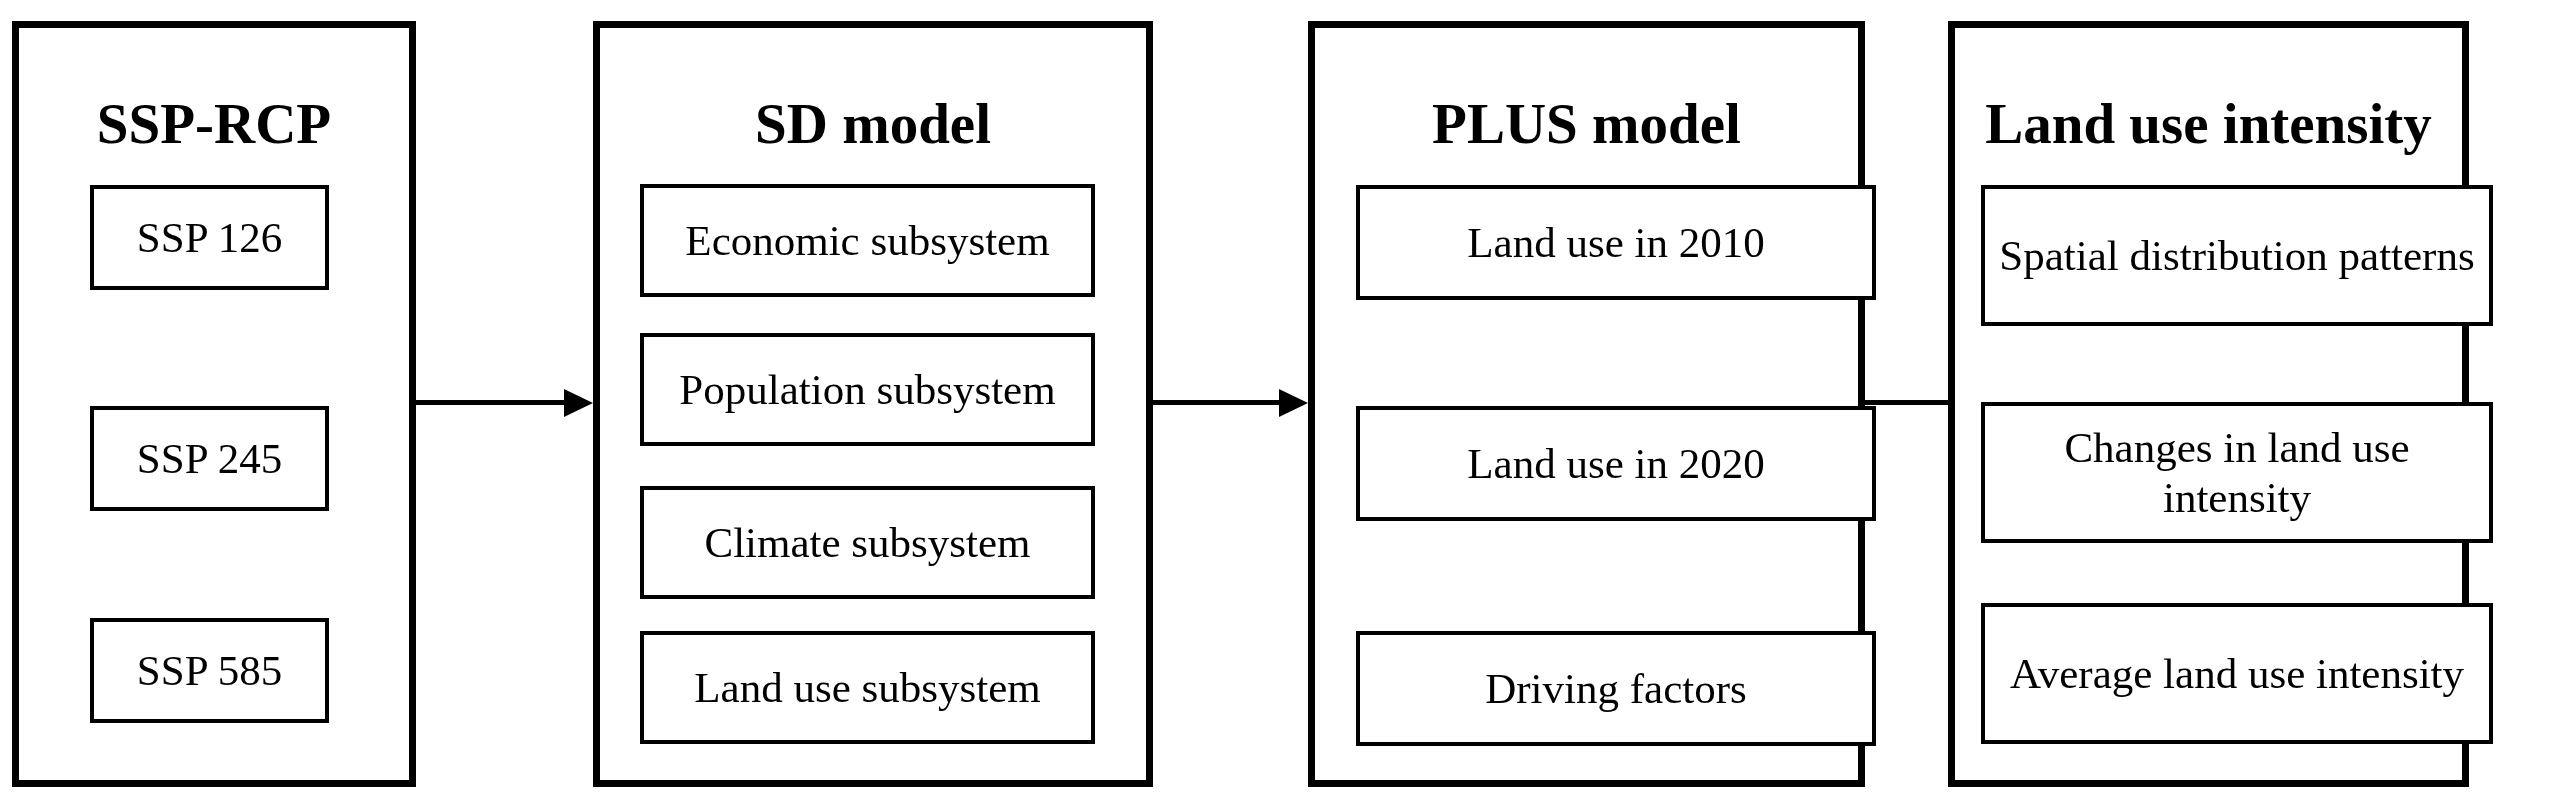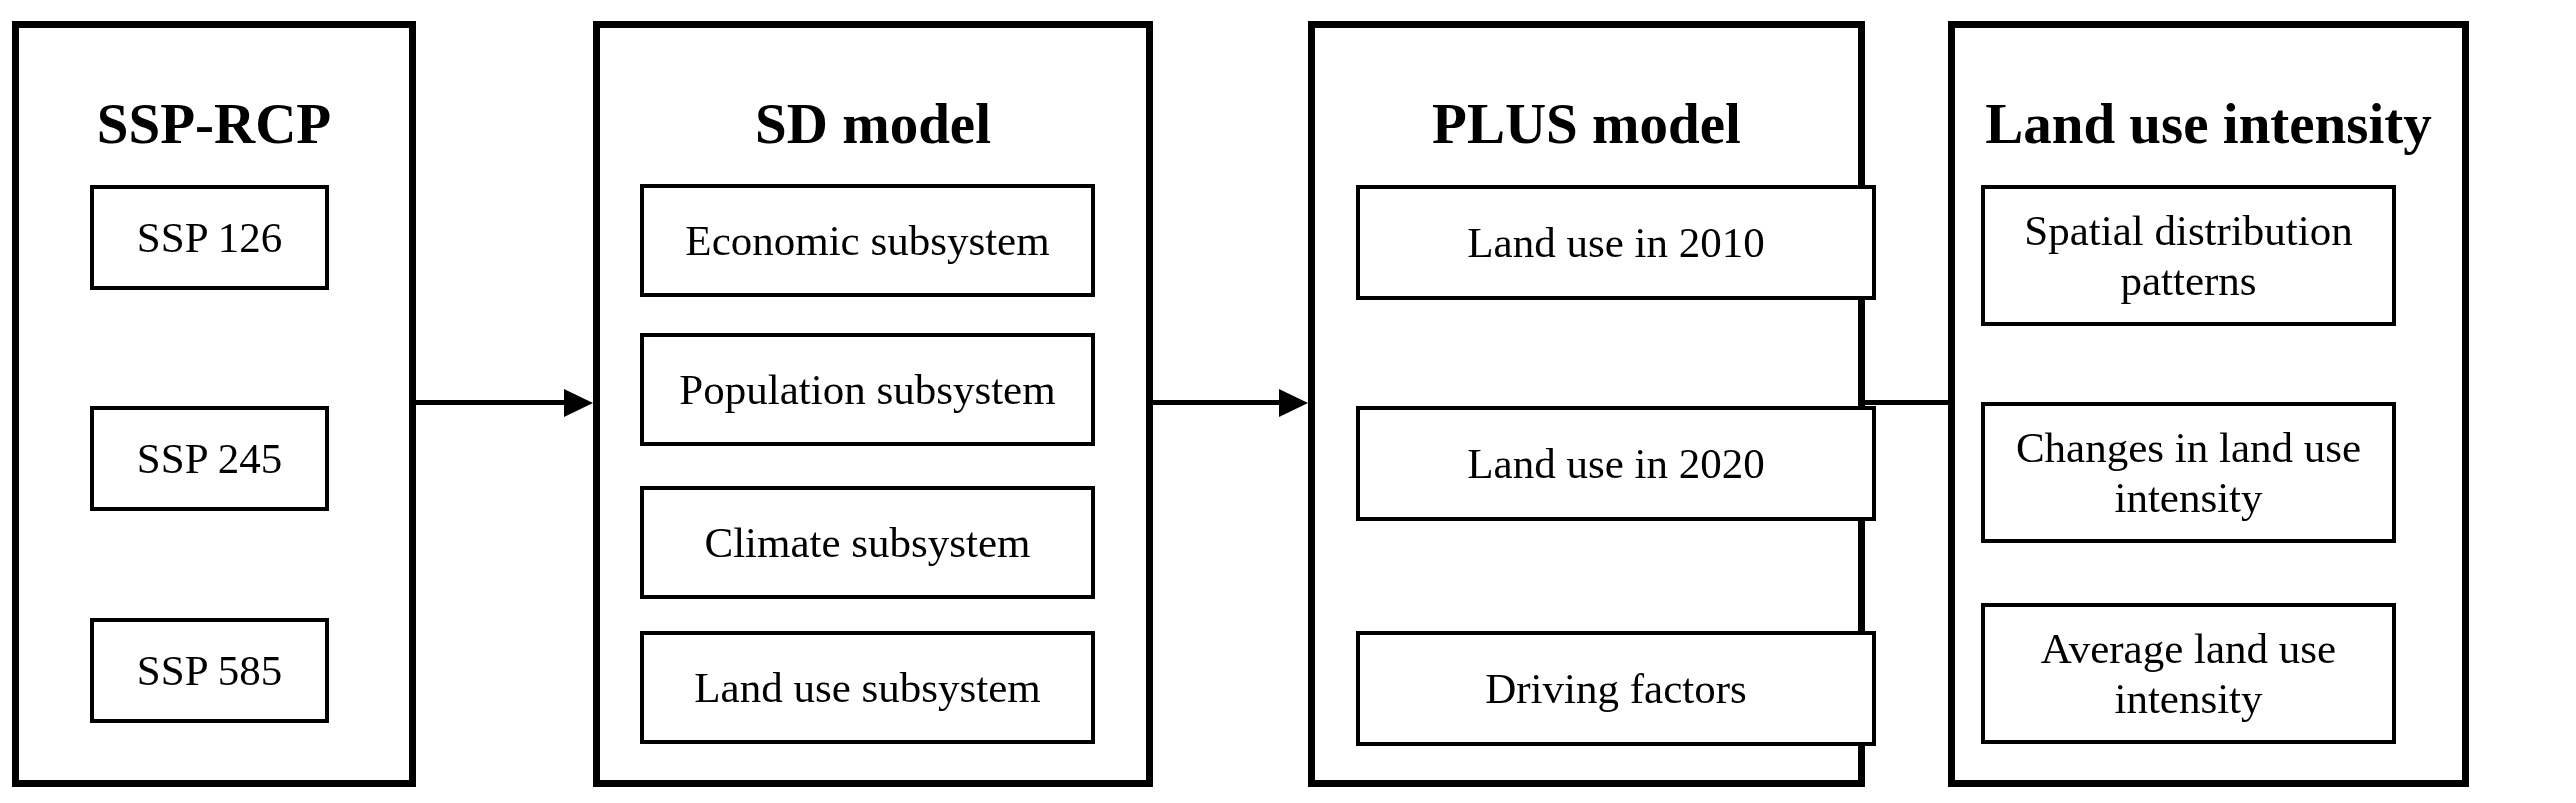--- a/index.html
+++ b/index.html
@@ -39,7 +39,7 @@
   .p3 .box{ left:41px; width:520px; height:115px; }
   .p3 .b1{ top:157px; } .p3 .b2{ top:378px; } .p3 .b3{ top:603px; }
 
-  .p4 .box{ left:26px; width:415px; height:141px; }
+  .p4 .box{ left:26px; width:512px; height:141px; }
   .p4 .b1{ top:157px; } .p4 .b2{ top:374px; } .p4 .b3{ top:575px; }
 
   .arrow{

